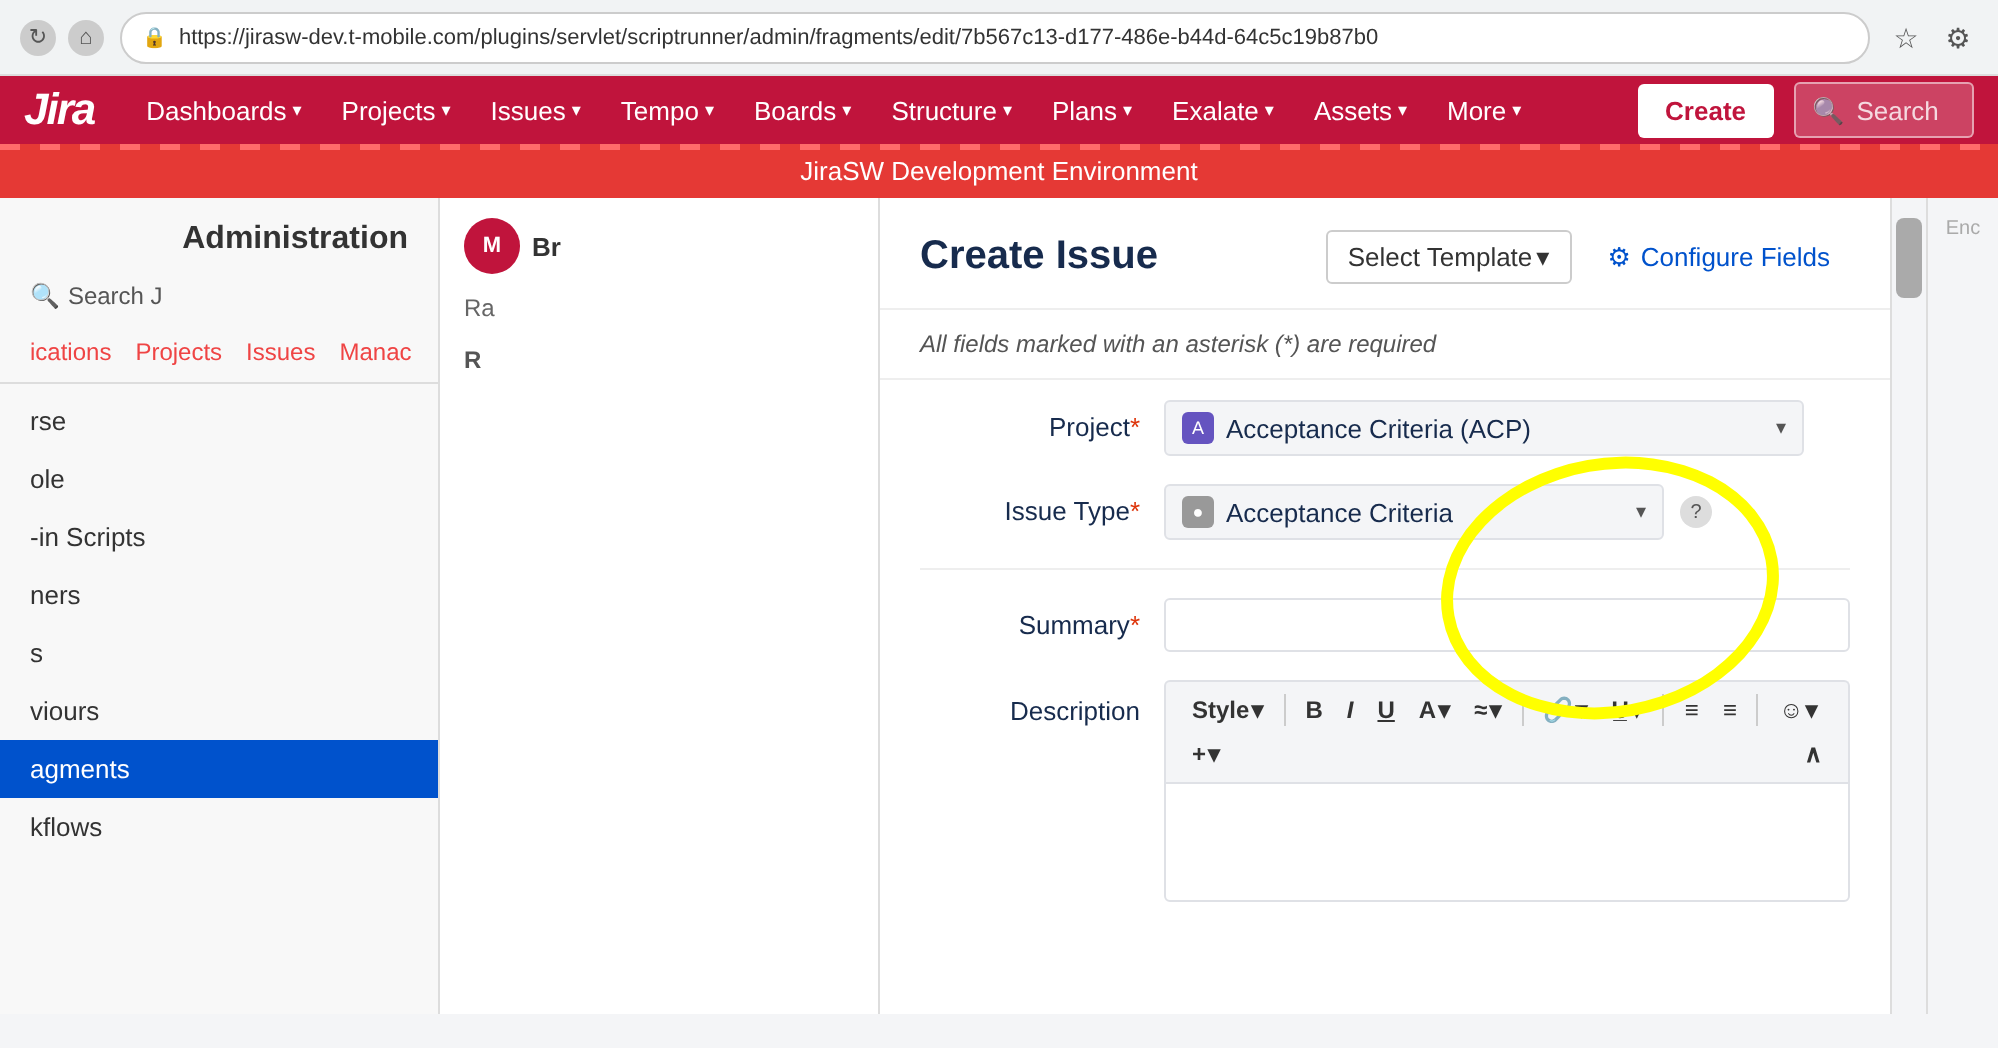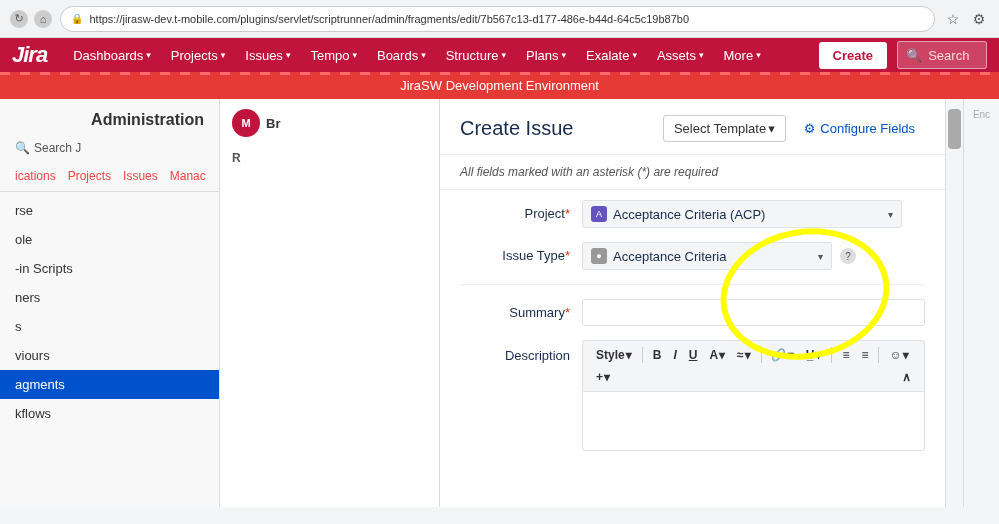--- a/index.html
+++ b/index.html
@@ -226,7 +226,7 @@
     }
     .form-title {
       font-size: 20px;
-      font-weight: 400;
+      font-weight: 700;
       color: #172b4d;
       text-align: center;
     }

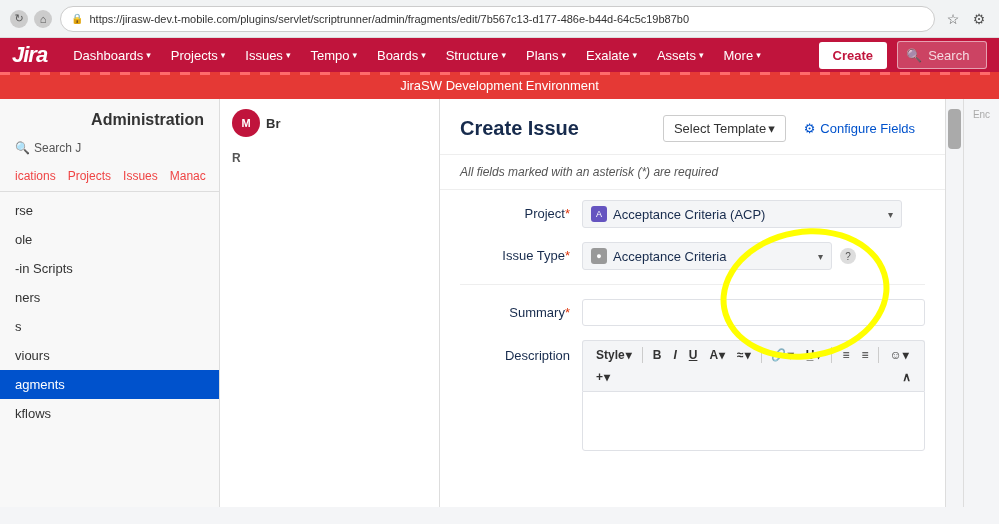--- a/index.html
+++ b/index.html
@@ -530,6 +530,7 @@
         <div class="content-list-avatar">M</div>
         <span>Br</span>
       </div>
+      <div class="content-list-subheader">Ra</div>
       <div class="content-list-section">R</div>
       <div class="content-list-item"></div>
     </div>

